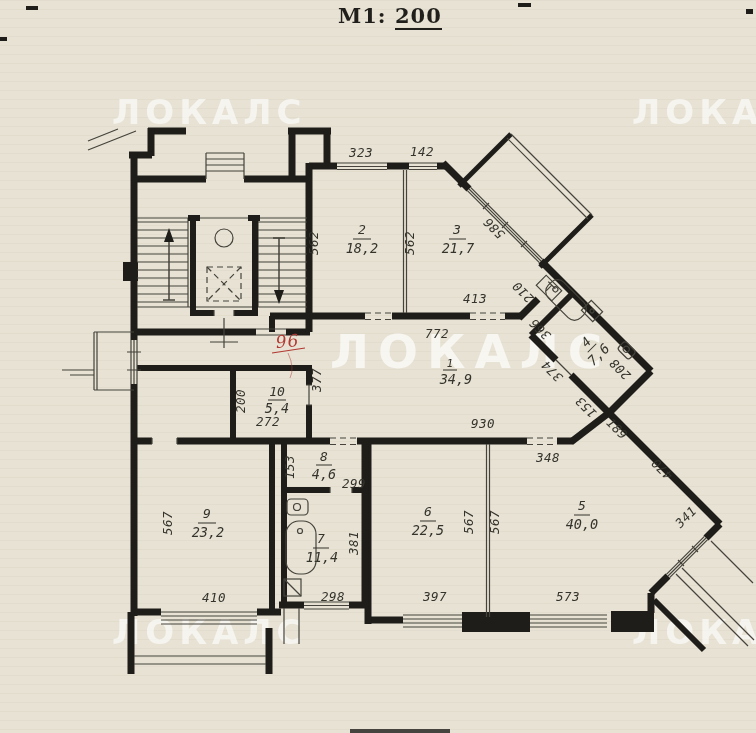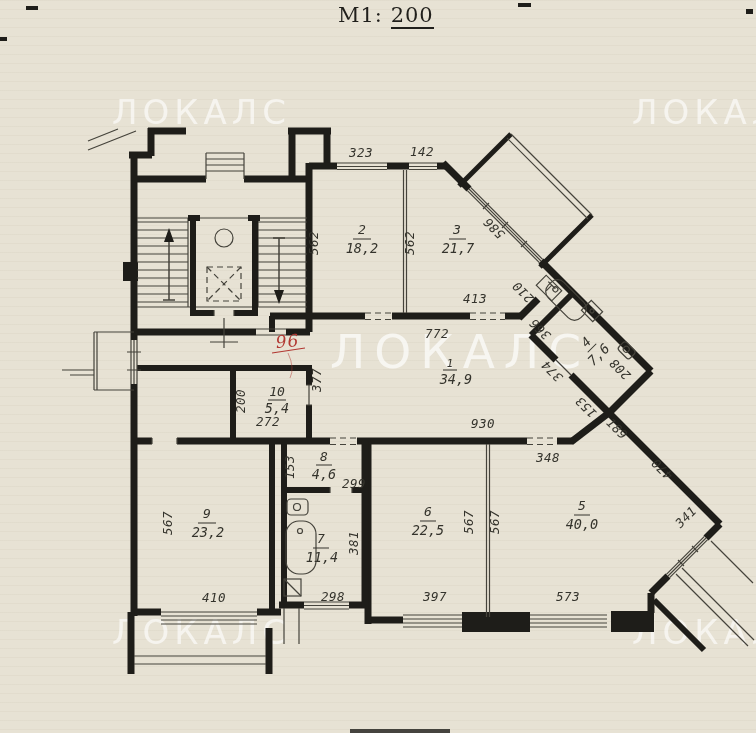--- a/index.html
+++ b/index.html
@@ -28,7 +28,7 @@
   #title{
     position:absolute;left:338px;top:3px;
     font-family:"DejaVu Serif","Liberation Serif",serif;
-    font-size:21px;color:#201f1b;letter-spacing:1px;
+    font-size:21px;color:#201f1b;letter-spacing:1px;font-weight:bold;
   }
   #title .scale{border-bottom:2px solid #201f1b;padding-bottom:0px;}
   svg{position:absolute;left:0;top:0;}

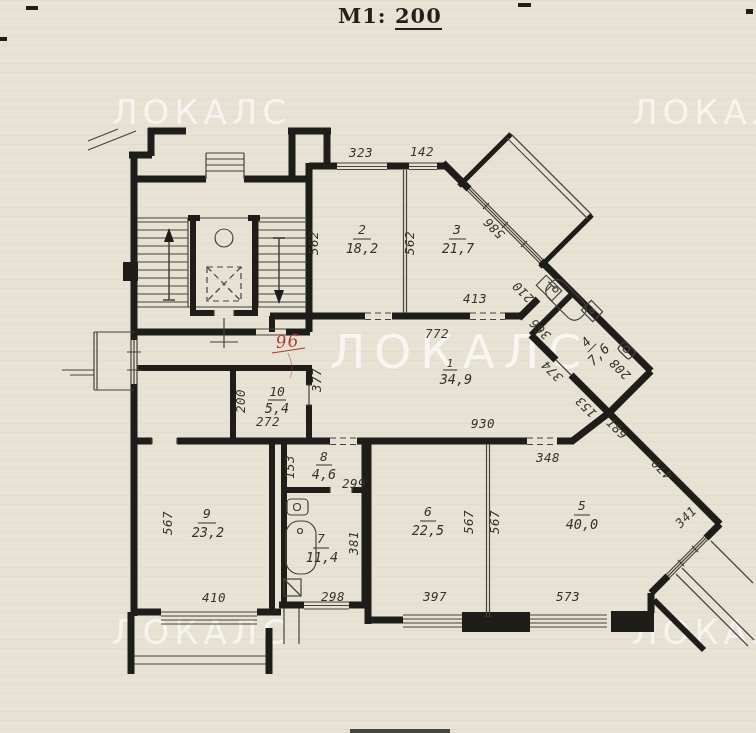--- a/index.html
+++ b/index.html
@@ -18,7 +18,7 @@
   .wmark{
     position:absolute;
     color:rgba(255,255,255,0.62);
-    font-weight:normal;
+    font-weight:bold;
     letter-spacing:5px;
     font-size:34px;
     white-space:nowrap;

